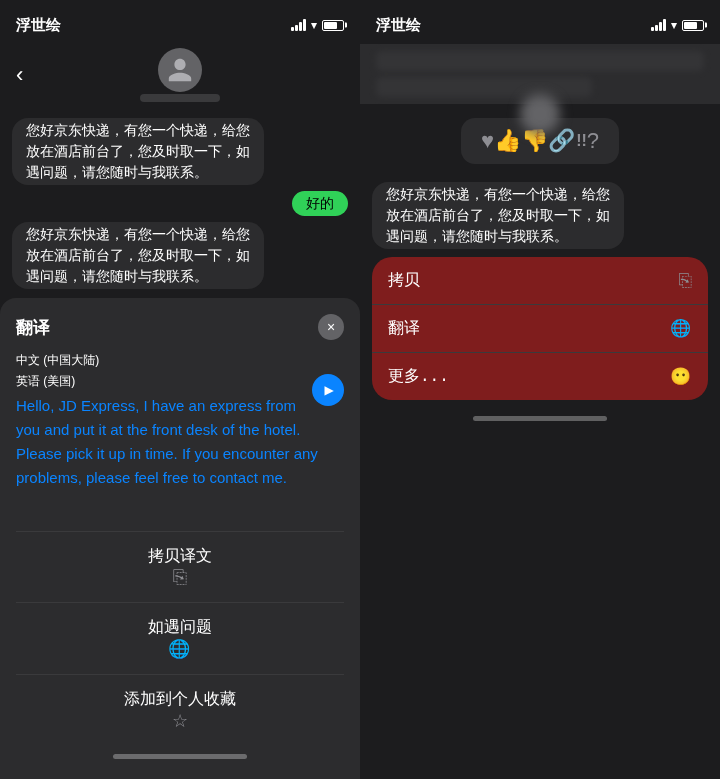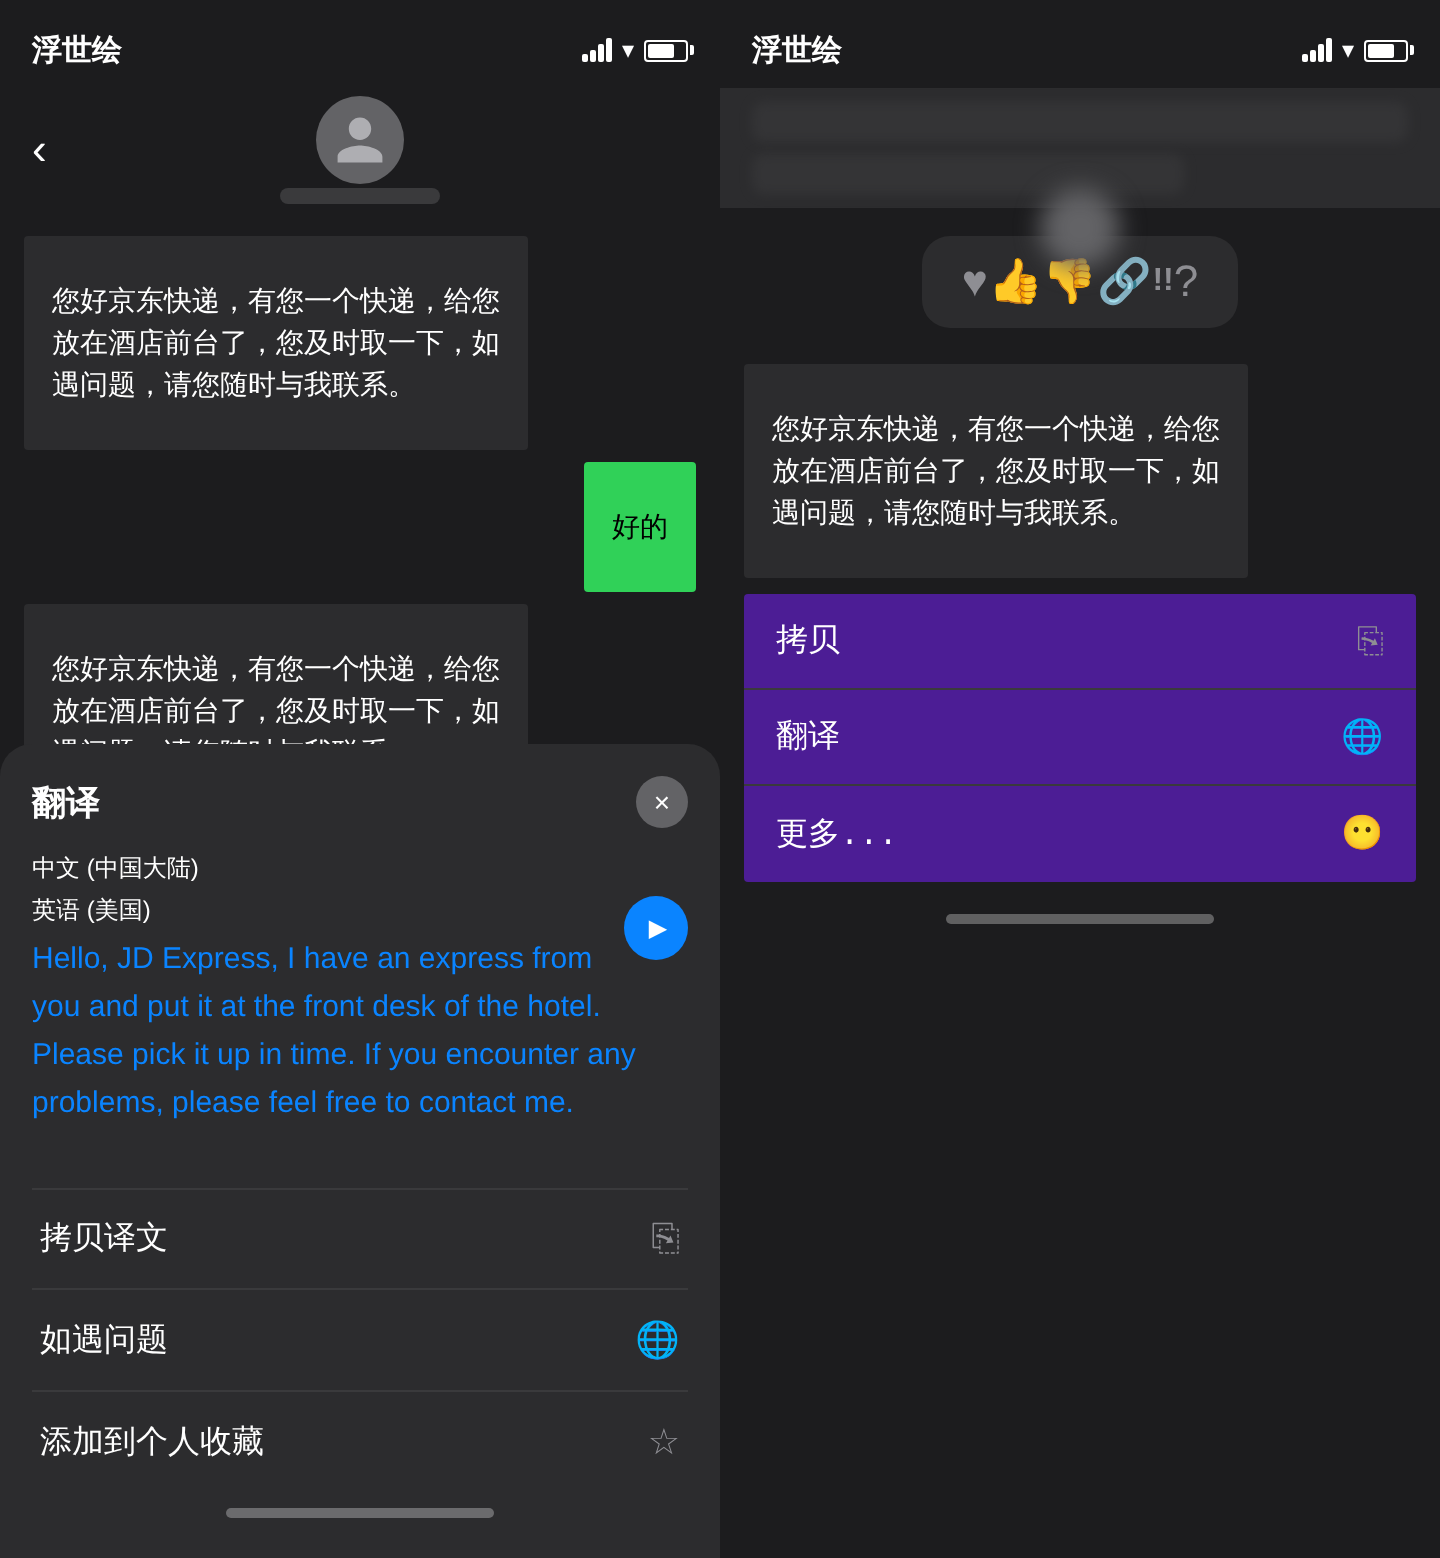--- a/index.html
+++ b/index.html
@@ -147,8 +147,8 @@
 
     .message-bubble {
       max-width: 75%;
-      padding: 22px 14px;
-      border-radius: 2px;
+      padding: 2px 14px;
+      border-radius: 16px;
       font-size: 14px;
       line-height: 1.5;
       color: #fff;

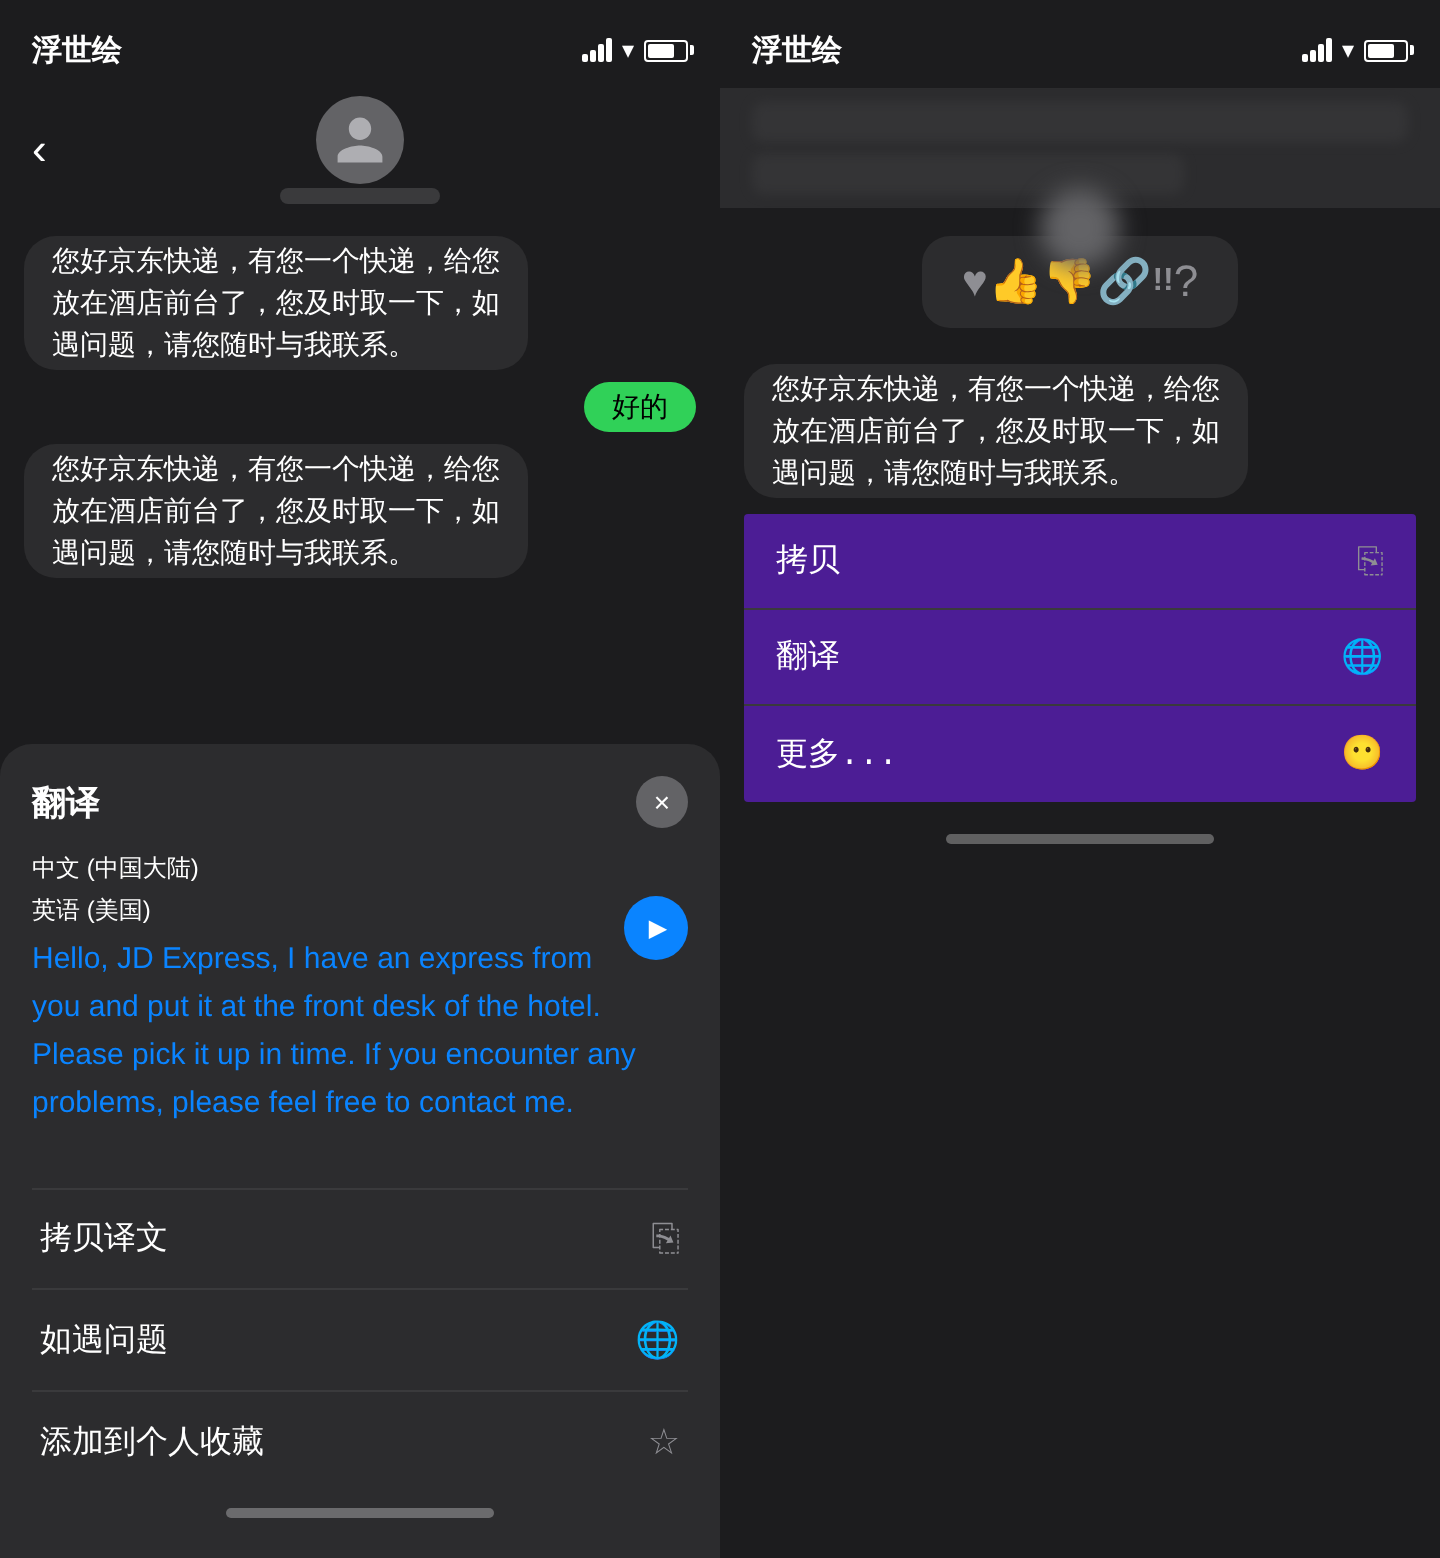--- a/index.html
+++ b/index.html
@@ -326,8 +326,8 @@
 
     
     .context-menu {
-      background: #4c1d95;
-      border-radius: 2px;
+      background: #7f1d1d;
+      border-radius: 20px;
       margin: 8px 12px;
       overflow: hidden;
     }

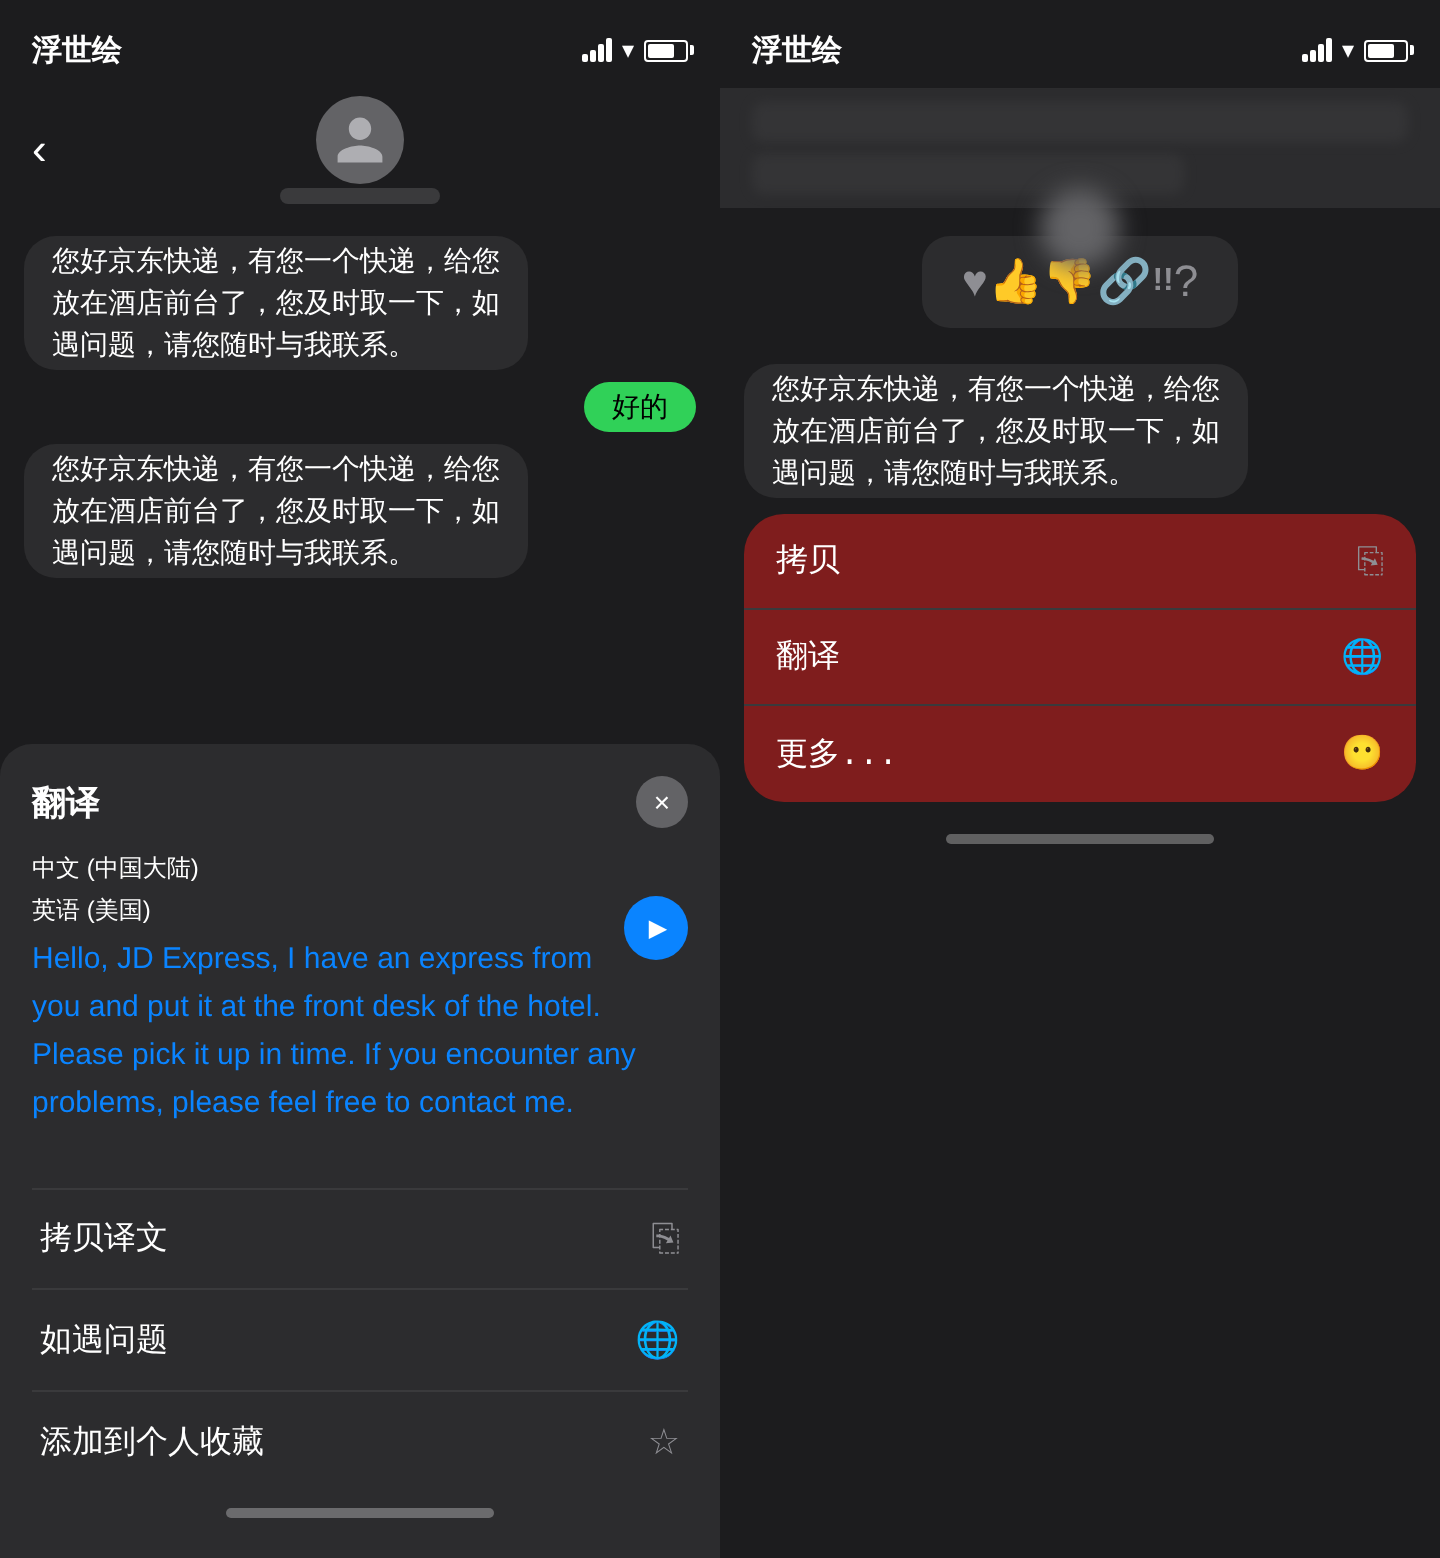--- a/index.html
+++ b/index.html
@@ -217,7 +217,7 @@
       font-size: 15px;
       color: #0a84ff;
       line-height: 1.6;
-      margin-bottom: 10px;
+      margin-bottom: 21px;
     }
 
     .play-btn {

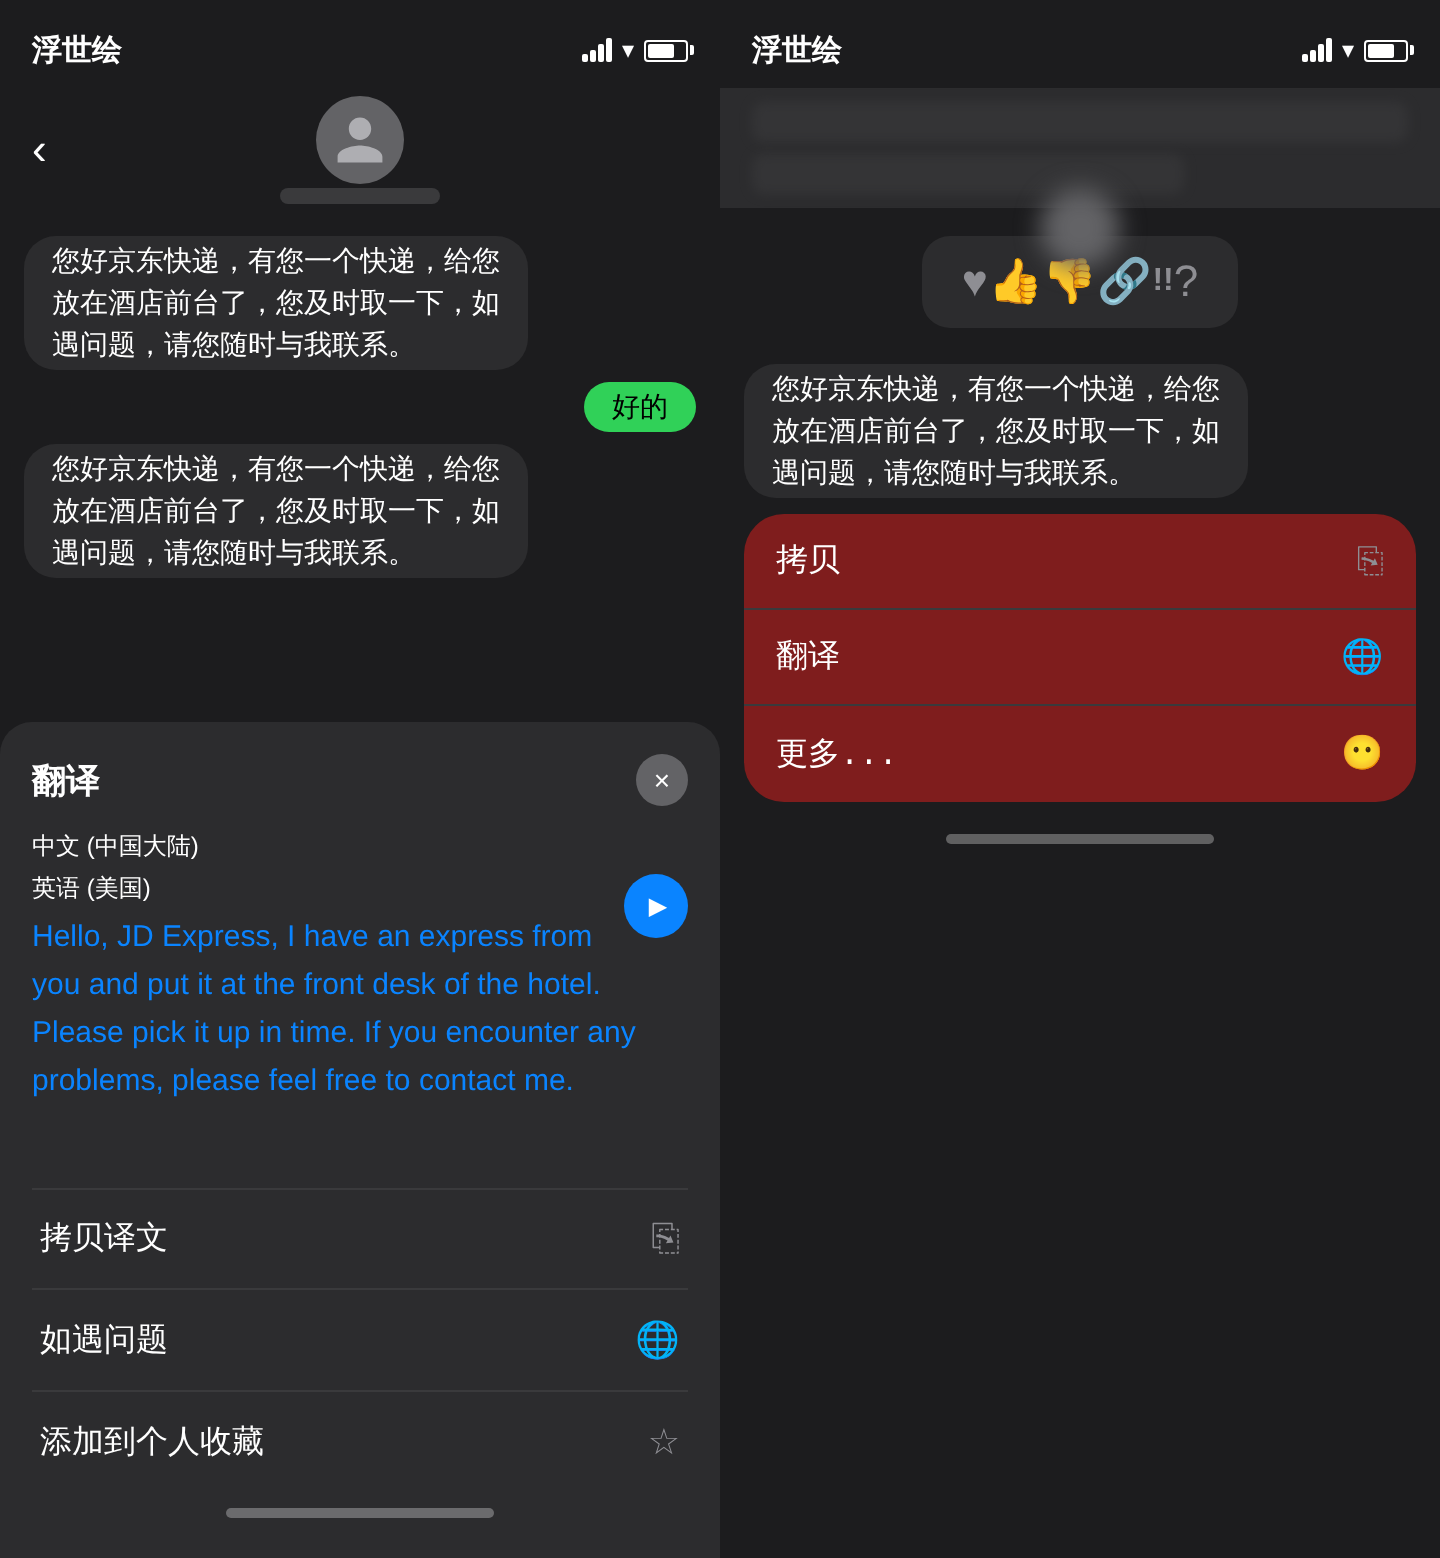--- a/index.html
+++ b/index.html
@@ -250,6 +250,7 @@
       padding: 14px 4px;
       border-bottom: 1px solid #3a3a3c;
       cursor: pointer;
+      flex-direction: column;
     }
     .action-item:last-child { border-bottom: none; text-align: right; }
     .action-label {

